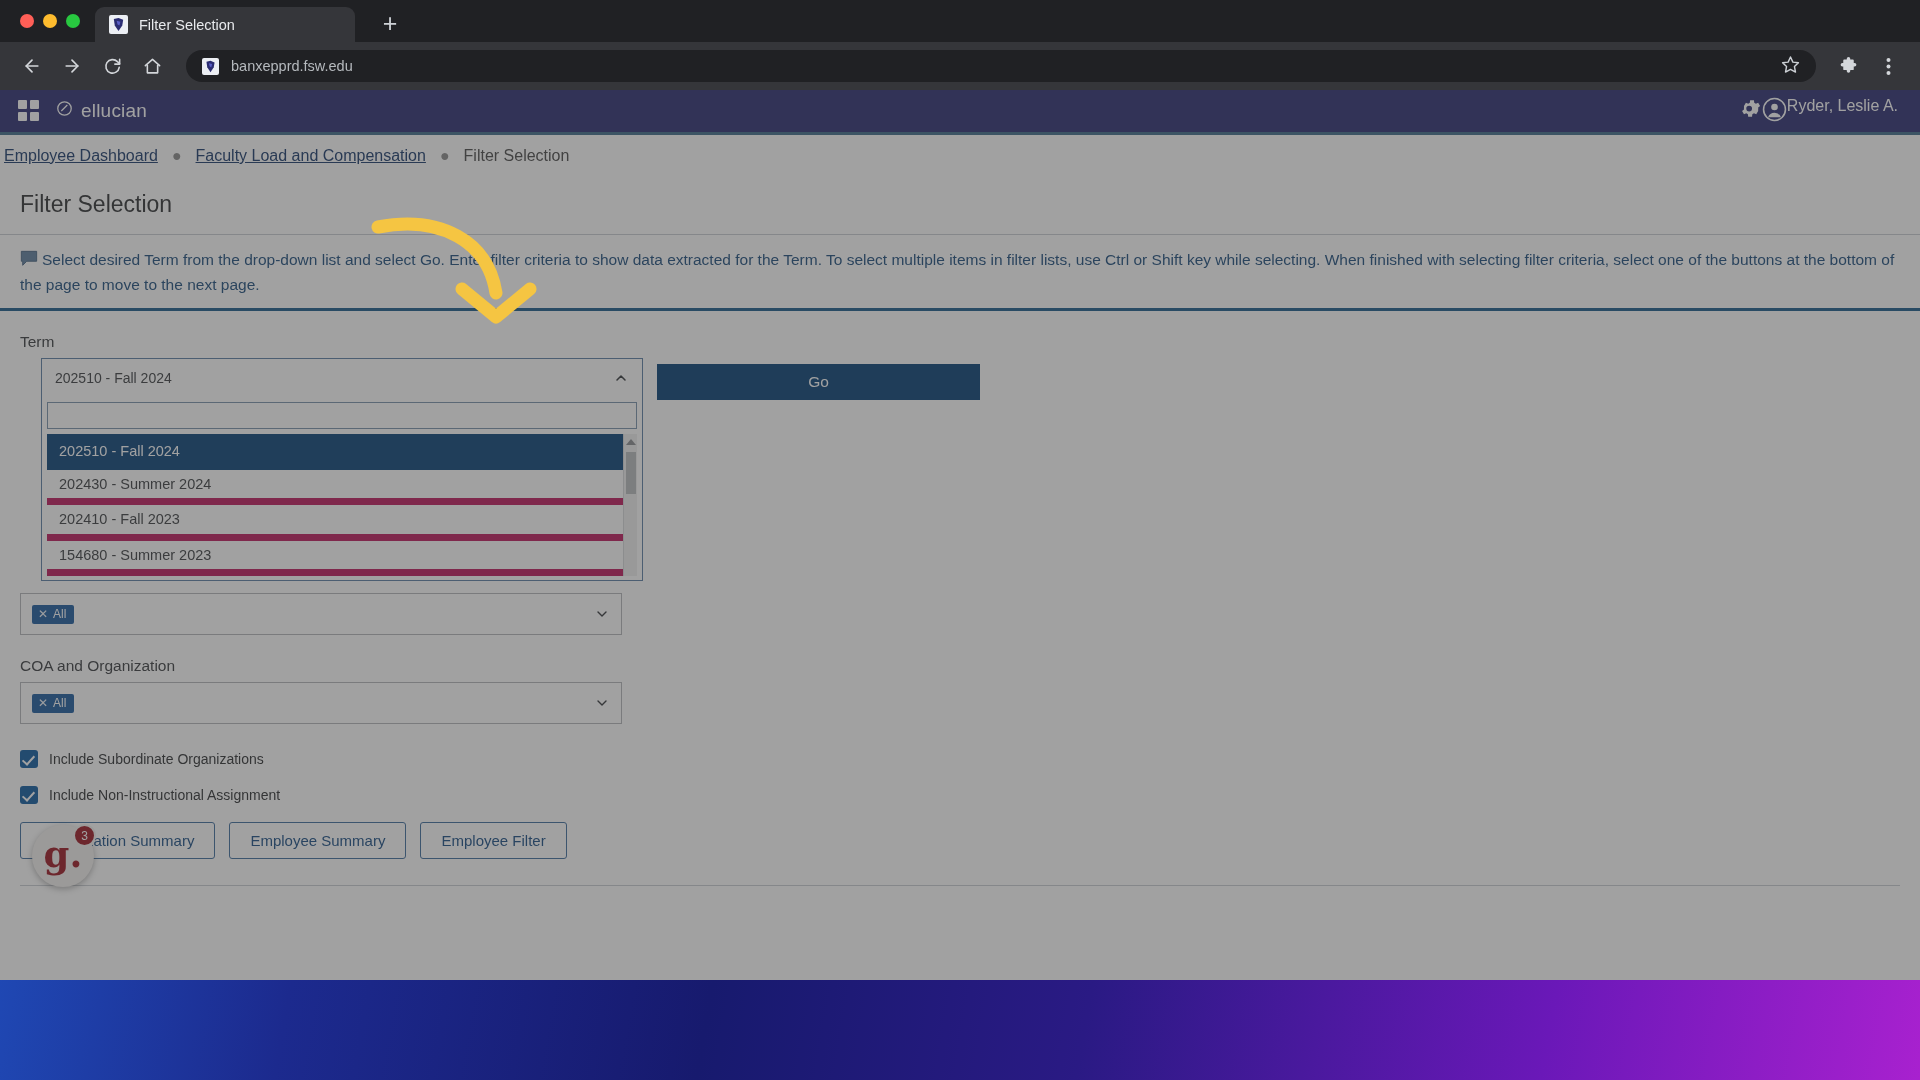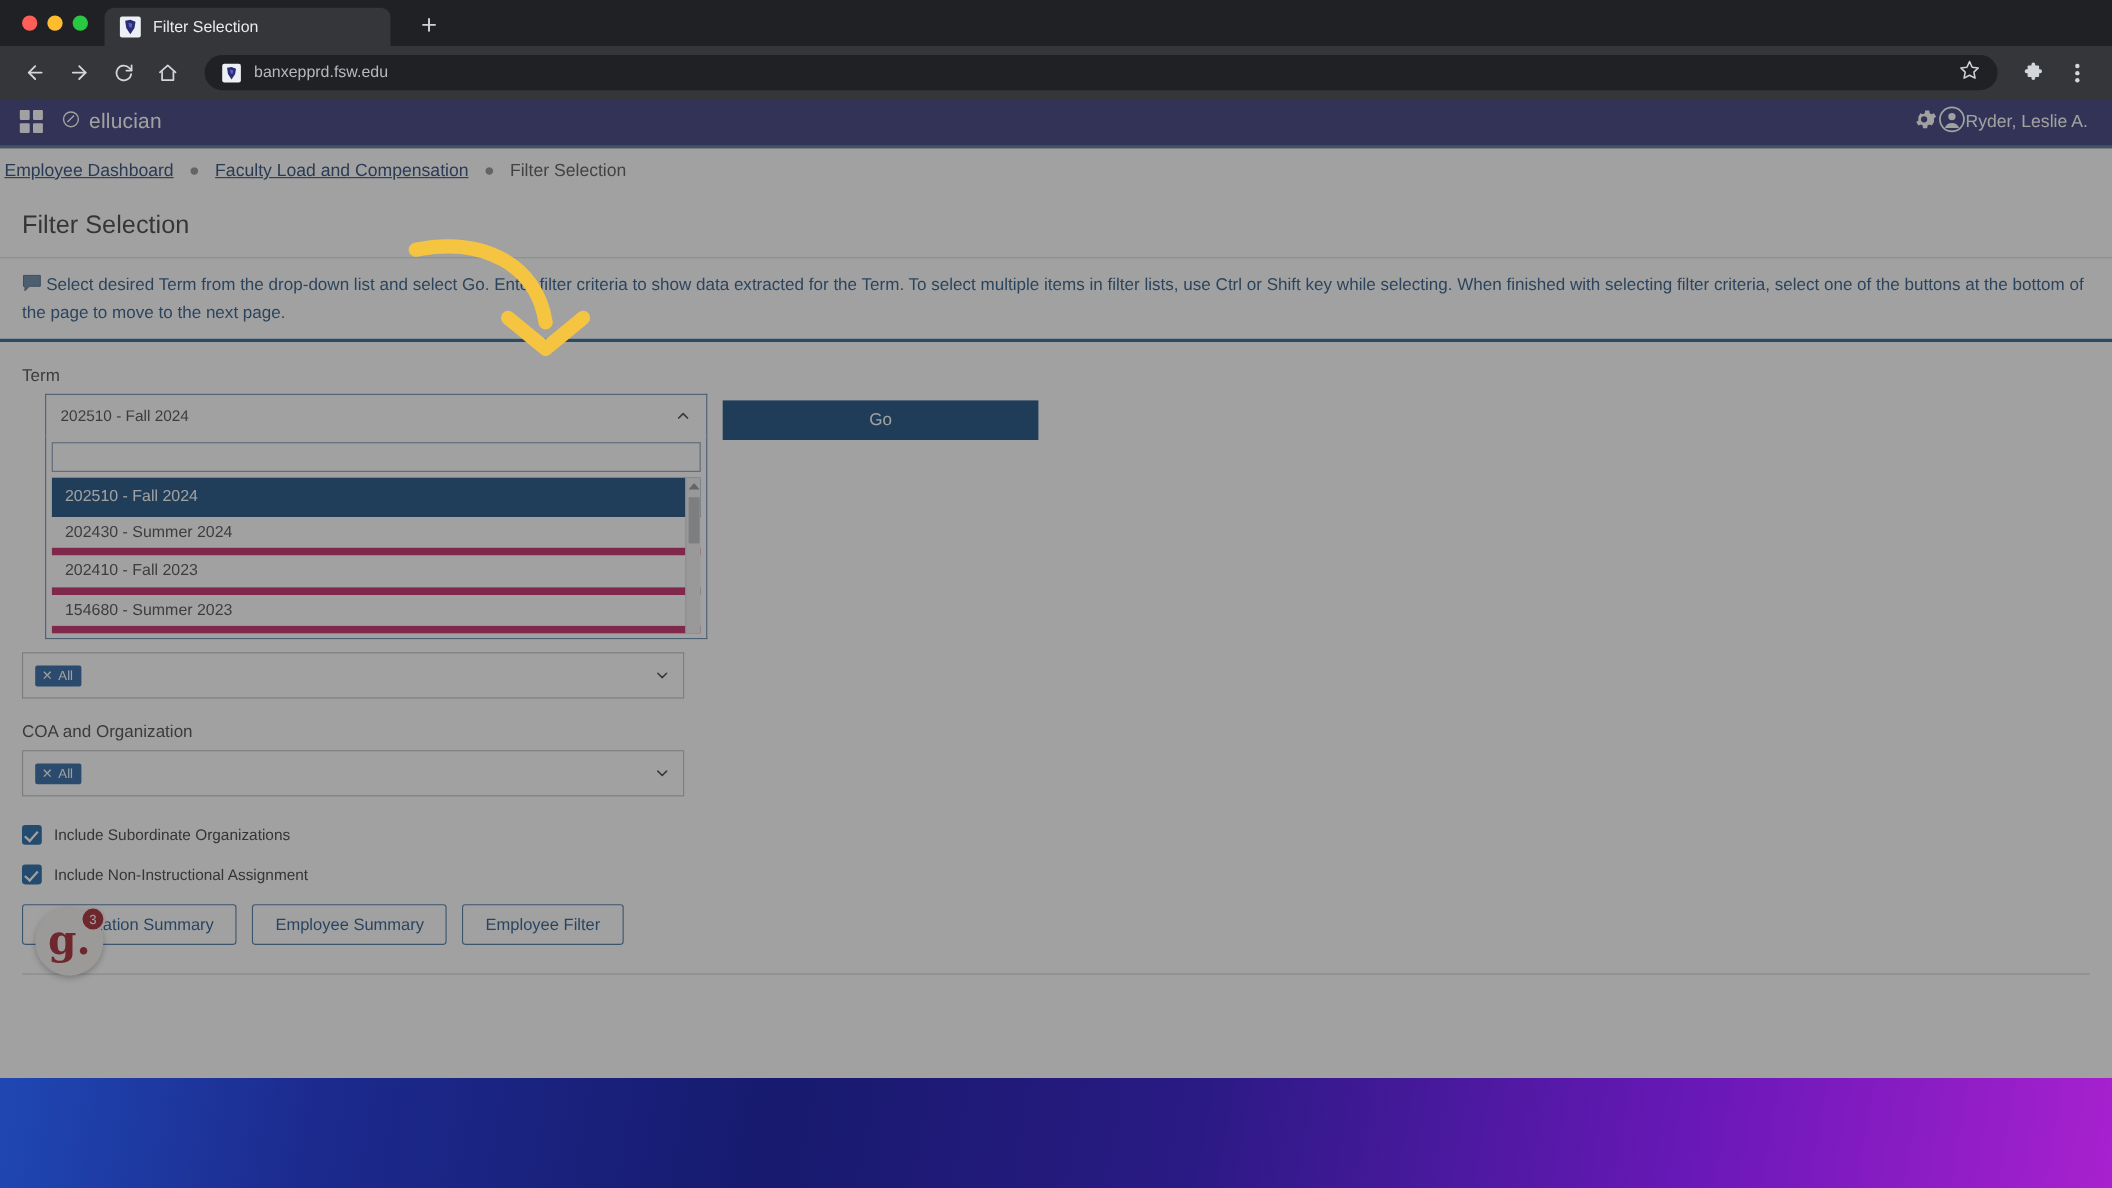--- a/index.html
+++ b/index.html
@@ -165,7 +165,7 @@
     color: #ffffff; font-size: 19px; letter-spacing: .2px; justify-content: flex-end;
   }
   .ell-spacer { flex: 1 1 auto; }
-  .ell-right { display: flex; align-items: center; }
+  .ell-right { display: flex; align-items: flex-start; }
   .ell-user { color:#fff; font-size: 16px; white-space: nowrap; }
 
   

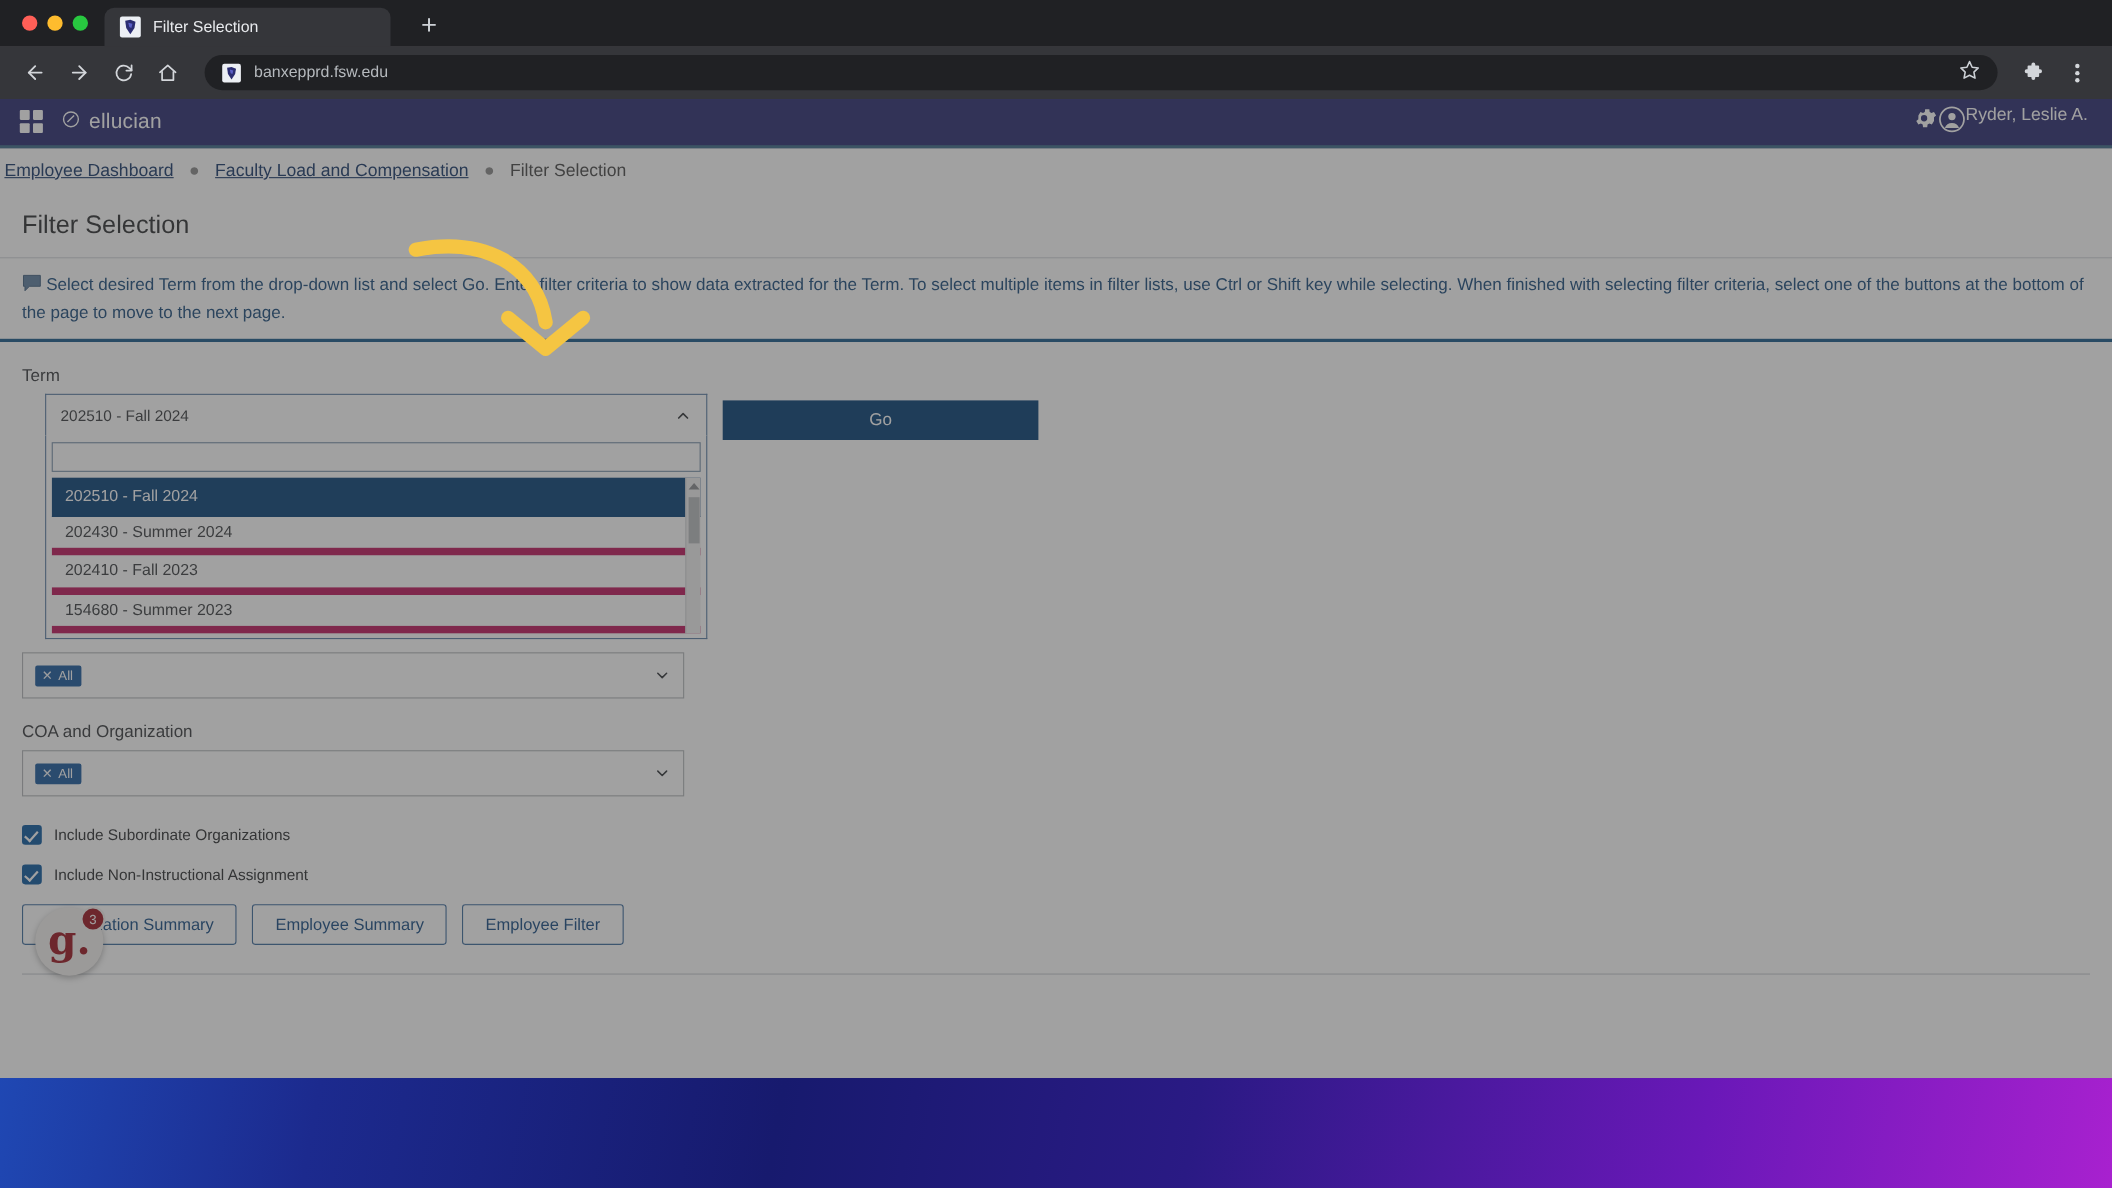--- a/index.html
+++ b/index.html
@@ -313,7 +313,7 @@
     position: absolute;
     left: 657px;
     top: 53px;
-    width: 287px;
+    width: 323px;
     height: 36px;
     background: #074076;
     color: #ffffff;

